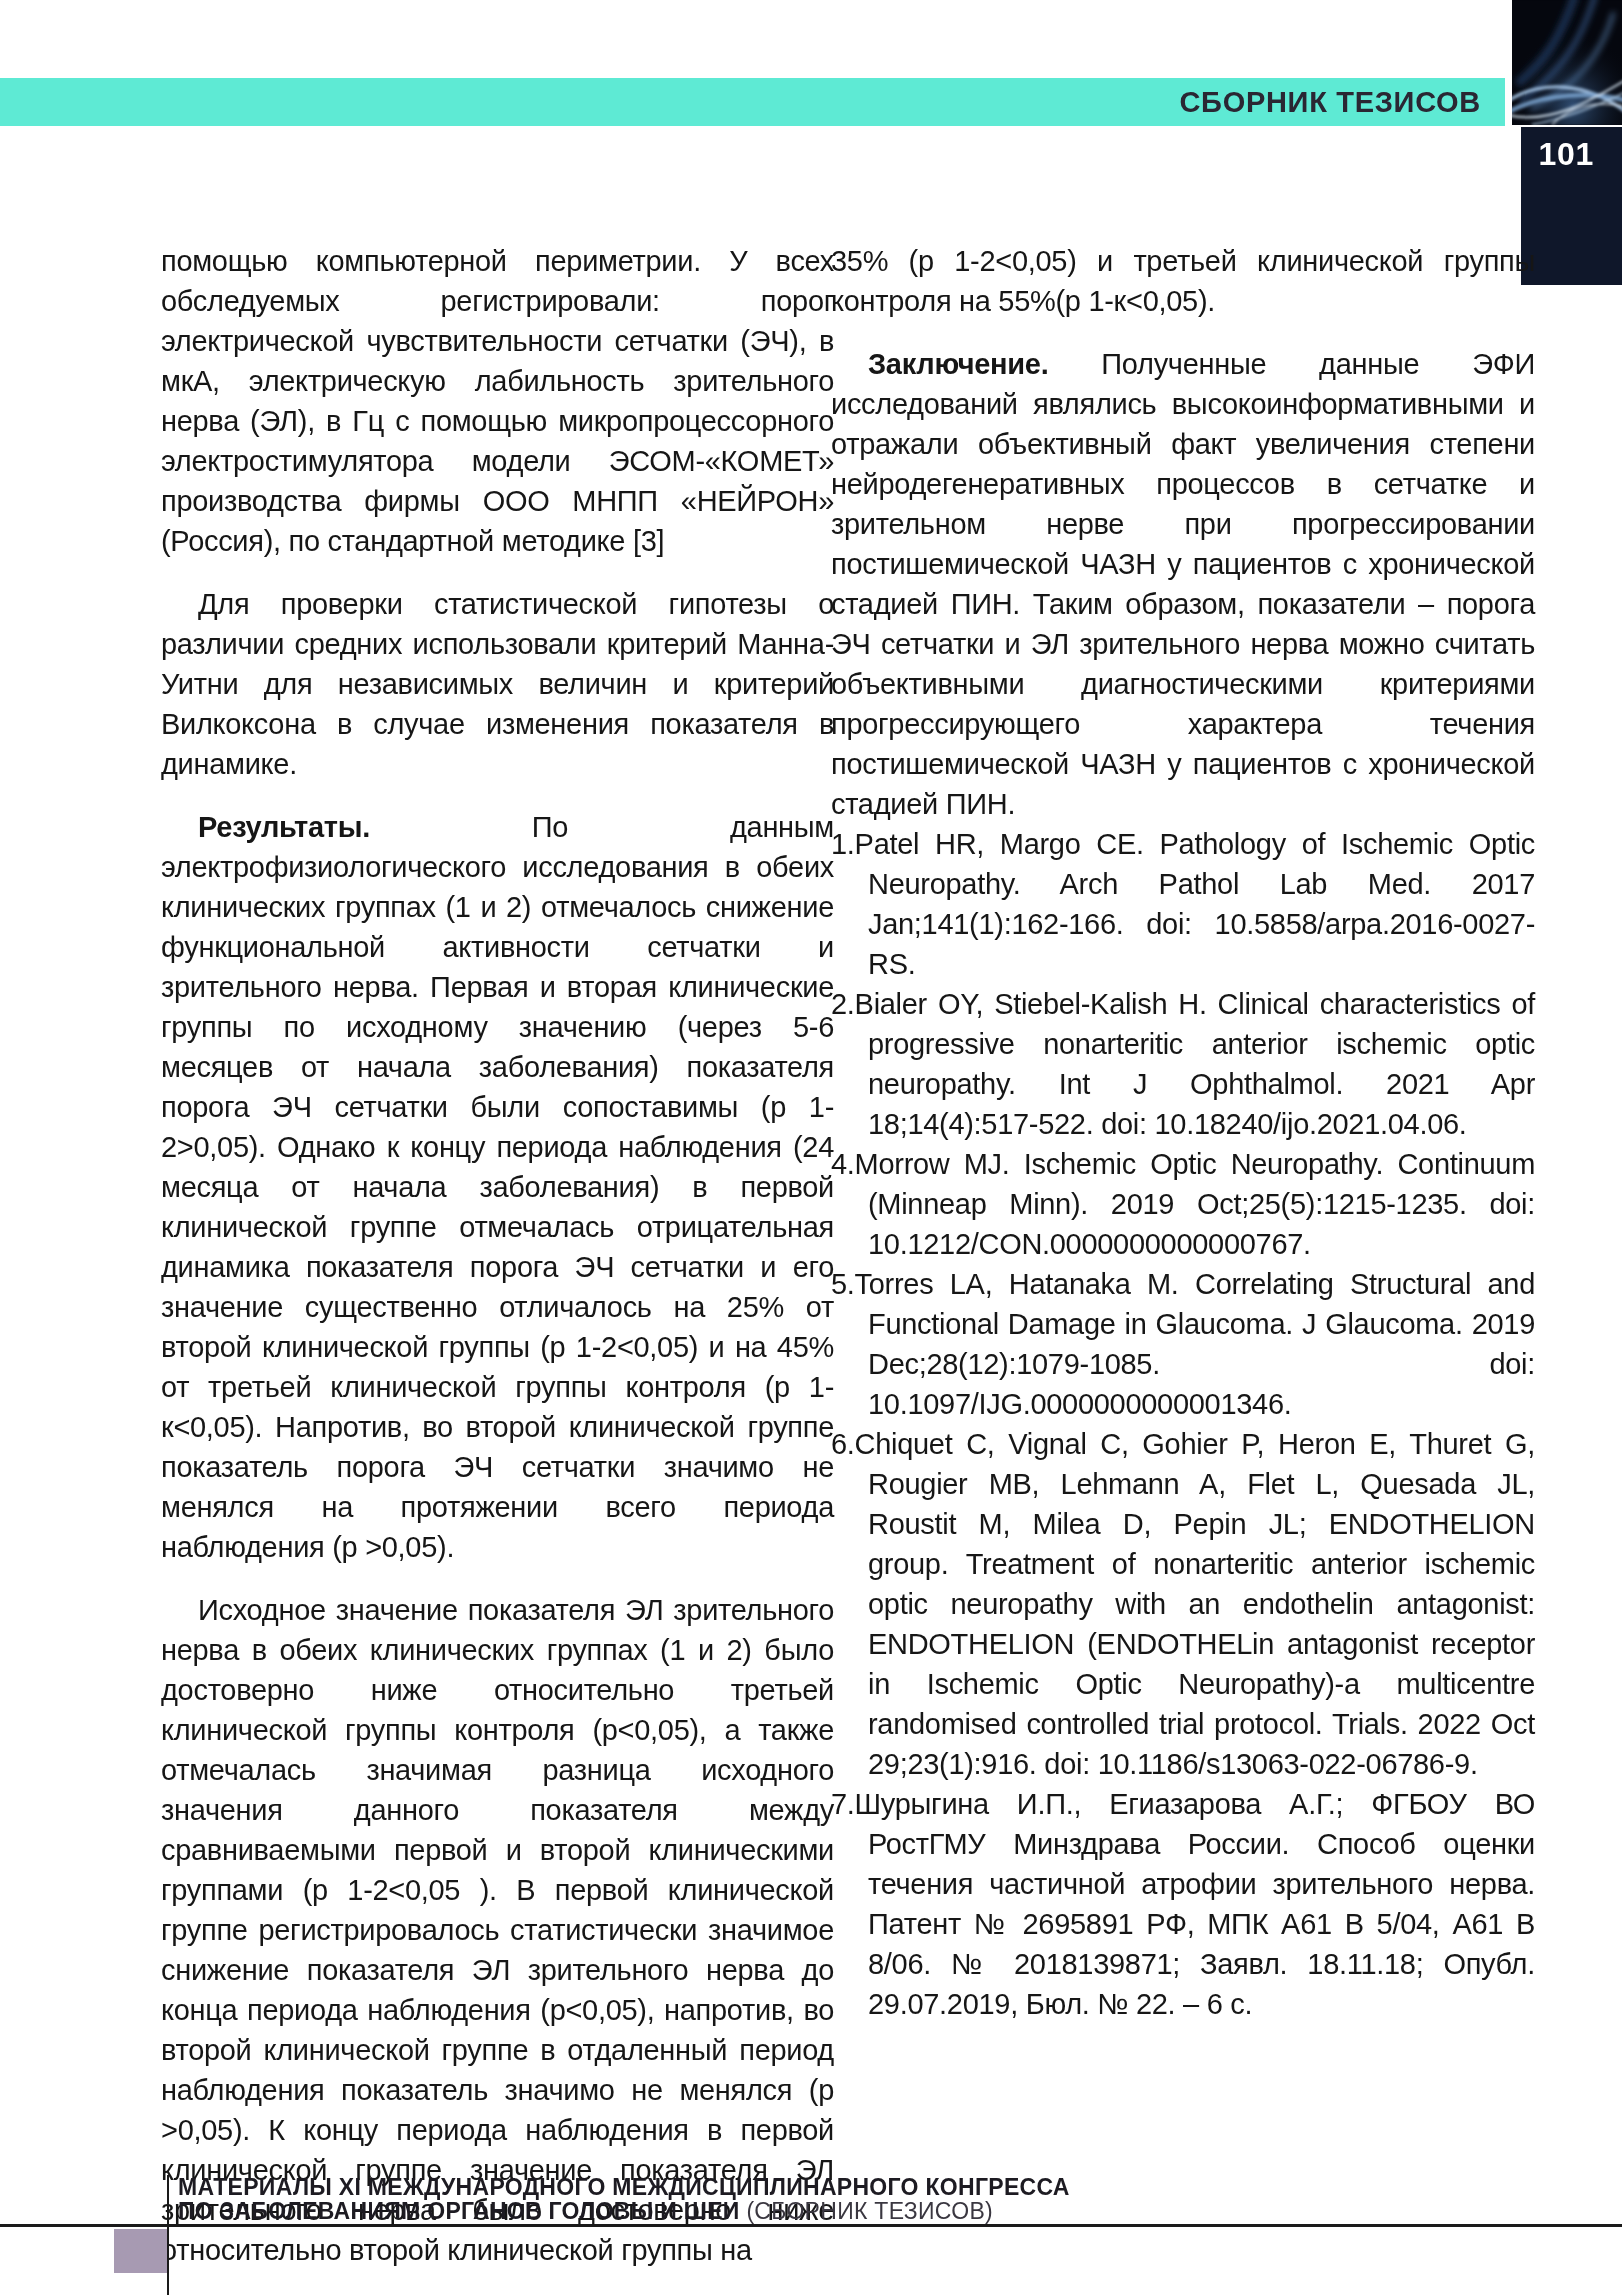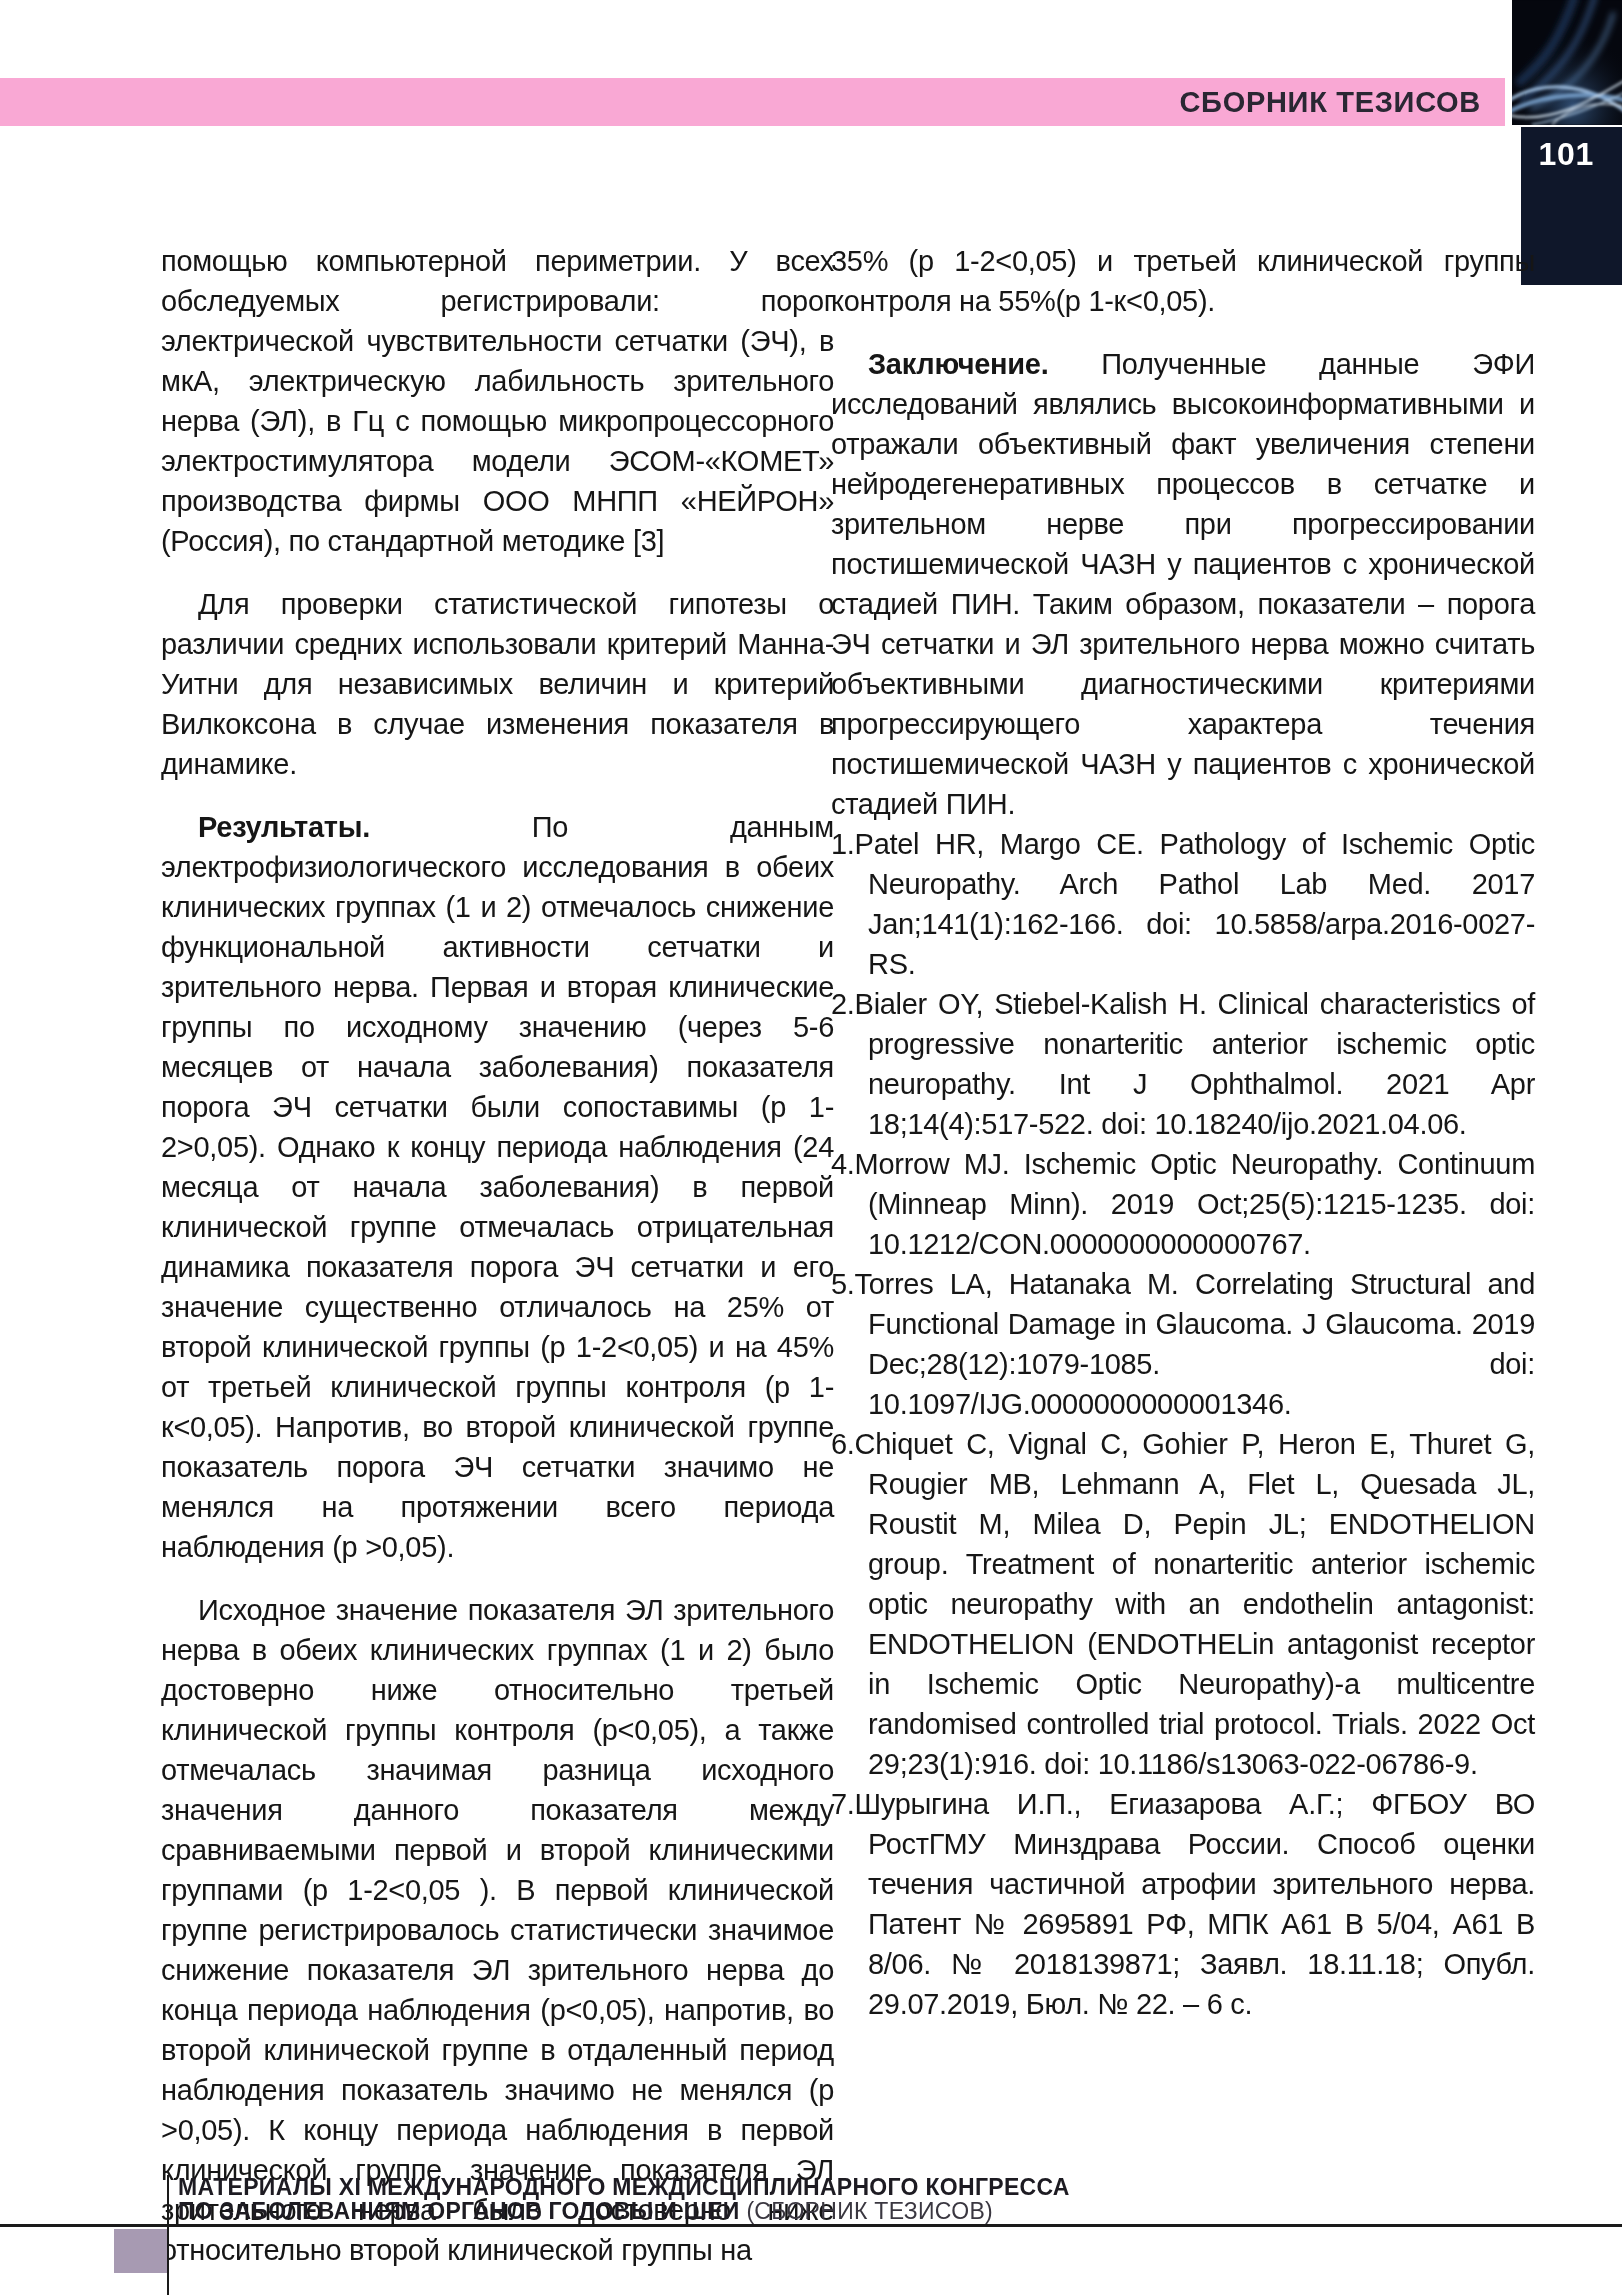--- a/index.html
+++ b/index.html
@@ -10,7 +10,7 @@
   }
   .banner{
     position:absolute;left:0;top:78px;width:1505px;height:48px;
-    background:#f9a8d4;display:flex;align-items:center;justify-content:flex-end;
+    background:#5eead4;display:flex;align-items:center;justify-content:flex-end;
     padding-right:24px;box-sizing:border-box;
   }
   .banner-text{

